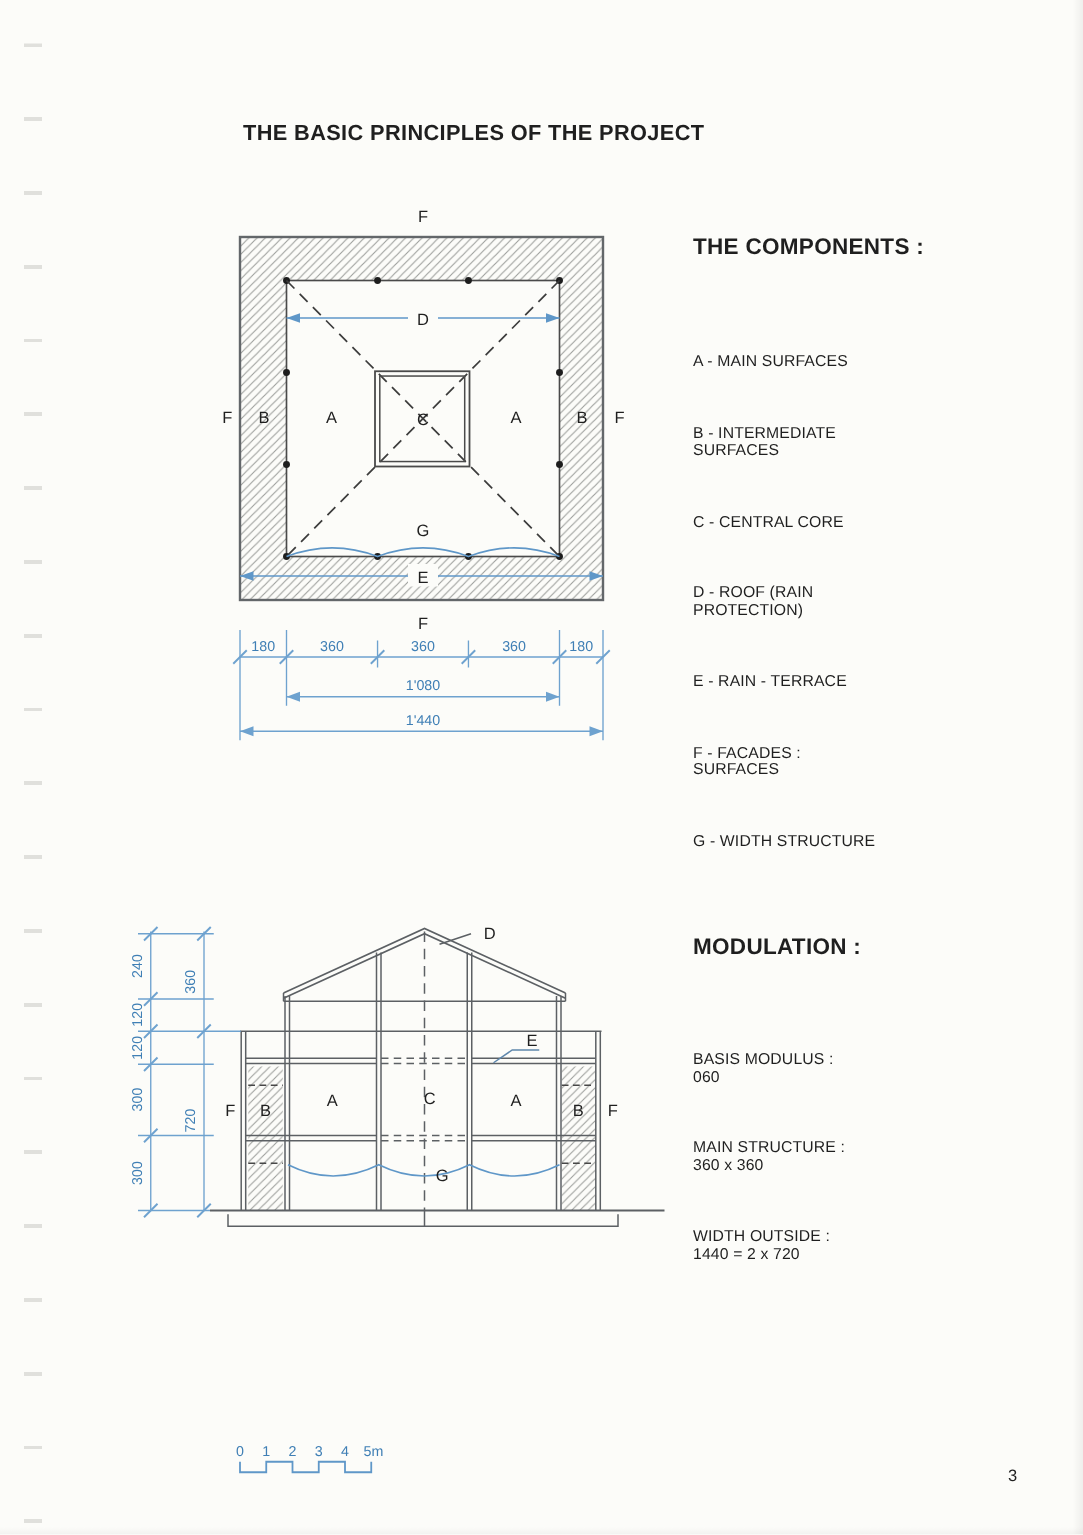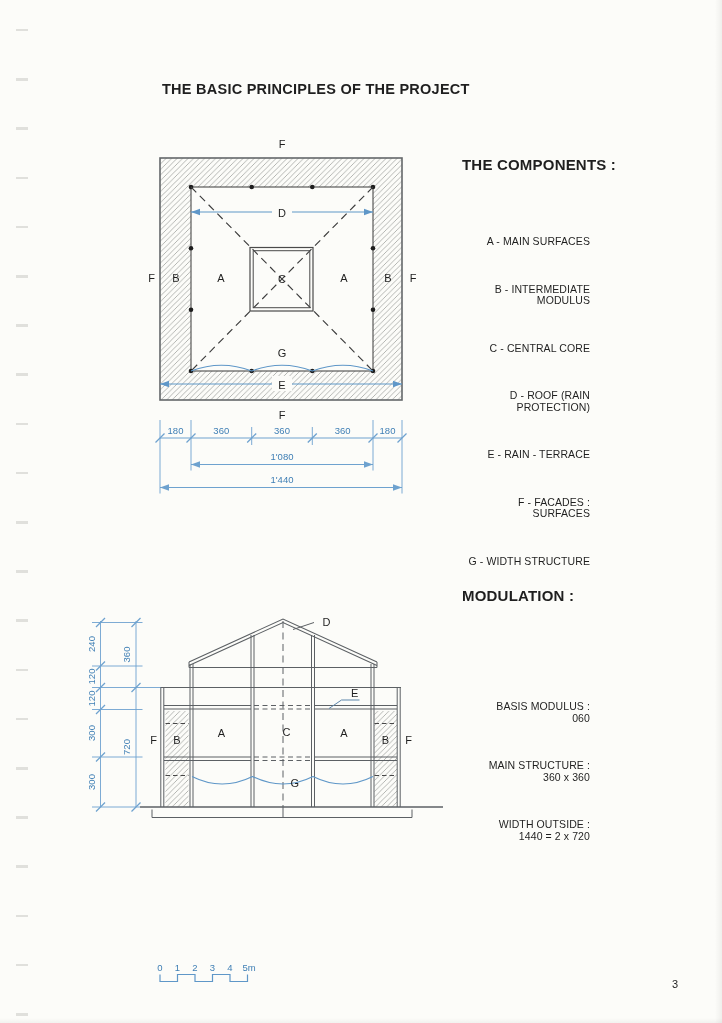--- a/index.html
+++ b/index.html
@@ -9,7 +9,7 @@
     font-family:"Liberation Sans","DejaVu Sans",sans-serif;
     color:#1f1f1f;
   }
-  .abs{position:absolute;text-align:right;}
+  .abs{position:absolute;}
   #binder-marks{
     position:absolute;left:16px;top:29px;width:12px;height:988px;
     background:repeating-linear-gradient(to bottom,#d9d9d5 0,#d9d9d5 2.5px,transparent 2.5px,transparent 49.2px);

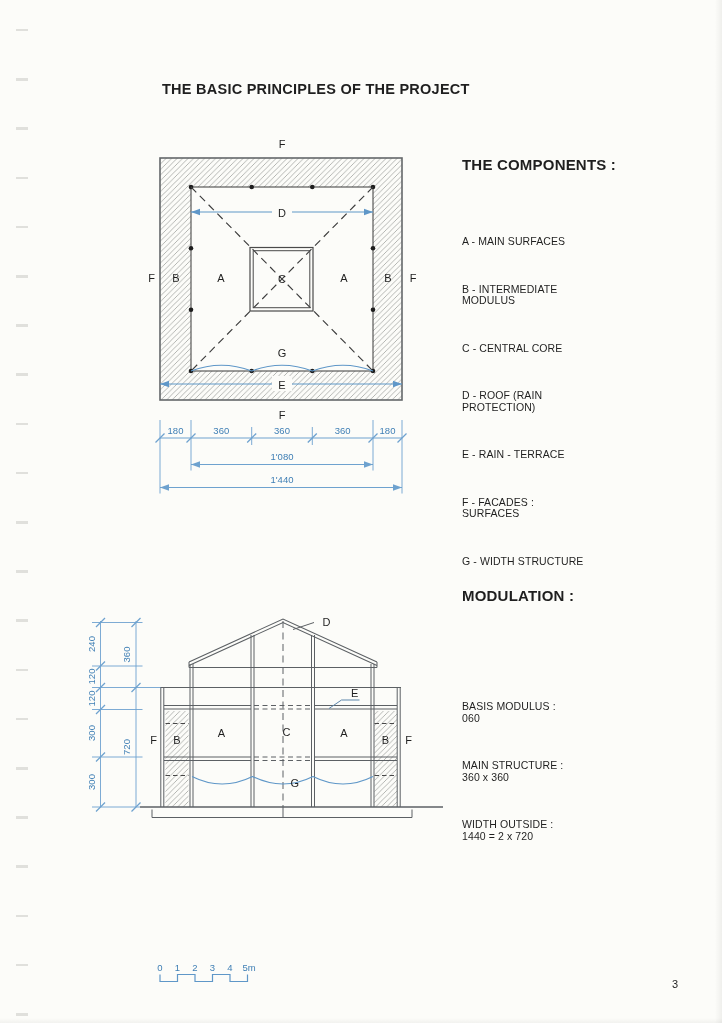--- a/index.html
+++ b/index.html
@@ -48,7 +48,7 @@
 <div id="components-list" class="abs text-list">
   <div class="item">A - MAIN SURFACES</div>
   <div class="item">B - INTERMEDIATE
-MODULUS</div>
+SURFACES</div>
   <div class="item">C - CENTRAL CORE</div>
   <div class="item">D - ROOF (RAIN
 PROTECTION)</div>

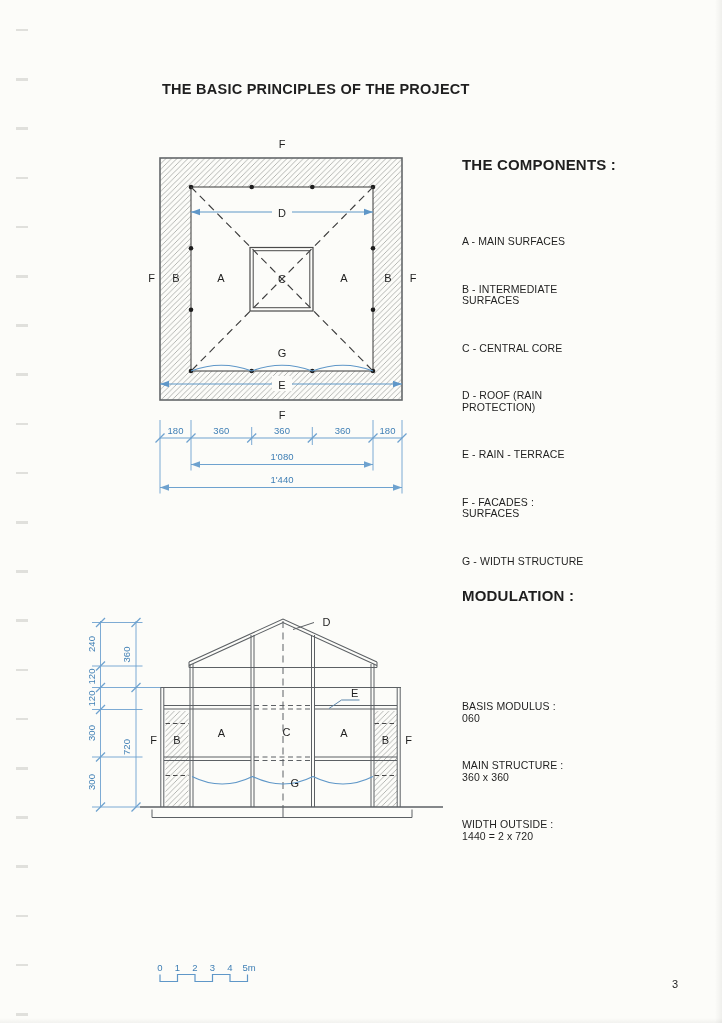--- a/index.html
+++ b/index.html
@@ -24,7 +24,7 @@
   }
   .panel-heading{font-size:15px;font-weight:bold;letter-spacing:.2px;white-space:nowrap;}
   #components-heading{left:462px;top:156px;}
-  #modulation-heading{left:462px;top:587px;}
+  #modulation-heading{left:462px;top:623px;}
   .text-list{width:128px;font-size:10.5px;line-height:11.5px;letter-spacing:.1px;}
   #components-list{left:462px;top:200px;}
   #modulation-list{left:462px;top:665px;}

